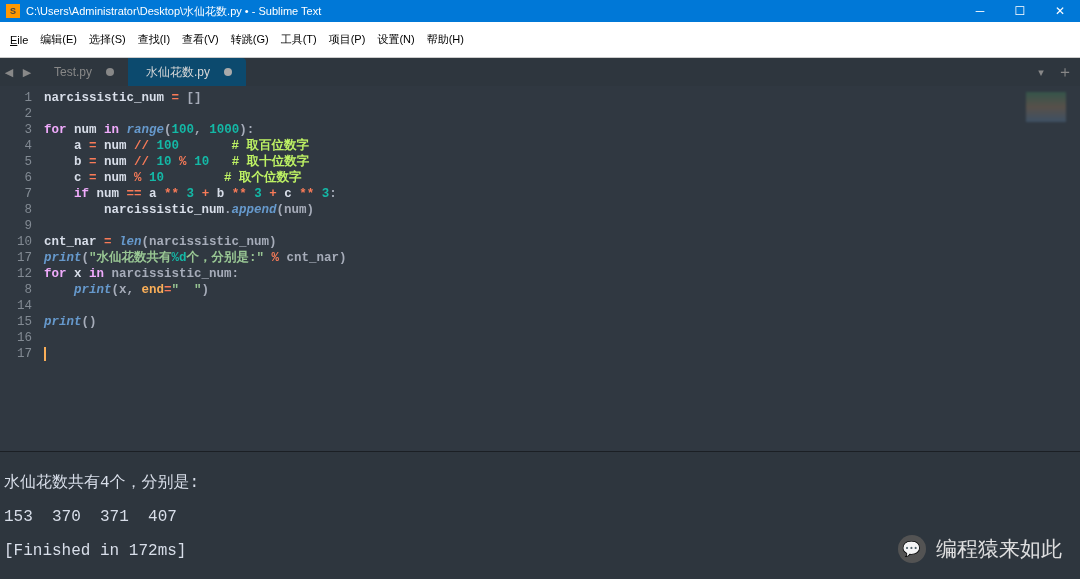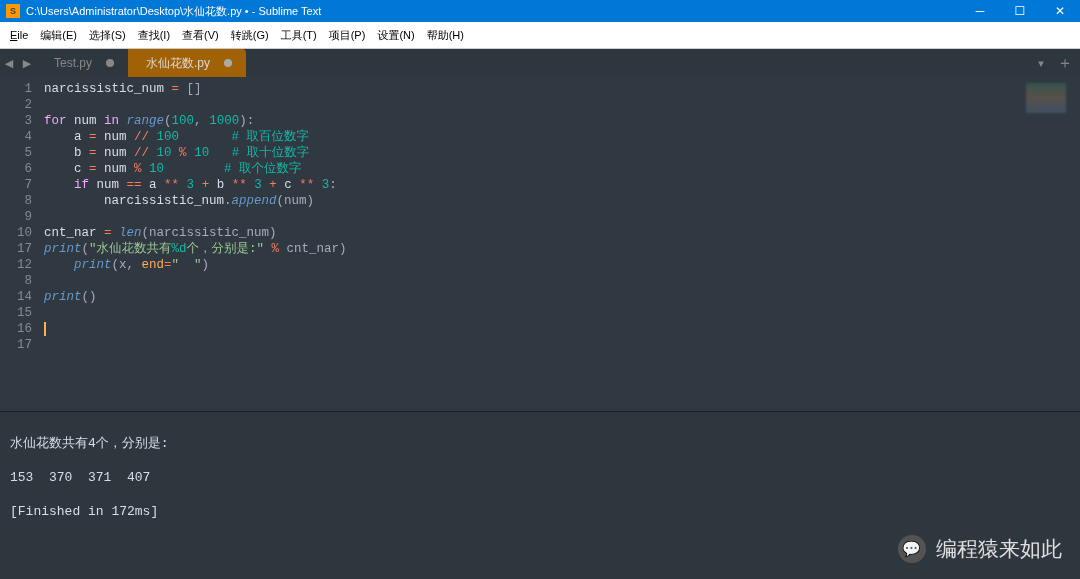--- a/index.html
+++ b/index.html
@@ -46,7 +46,7 @@
 }
 .menubar {
   background: #fff;
-  height: 27px;
+  height: 36px;
   display: flex;
   align-items: center;
   padding: 0 4px;

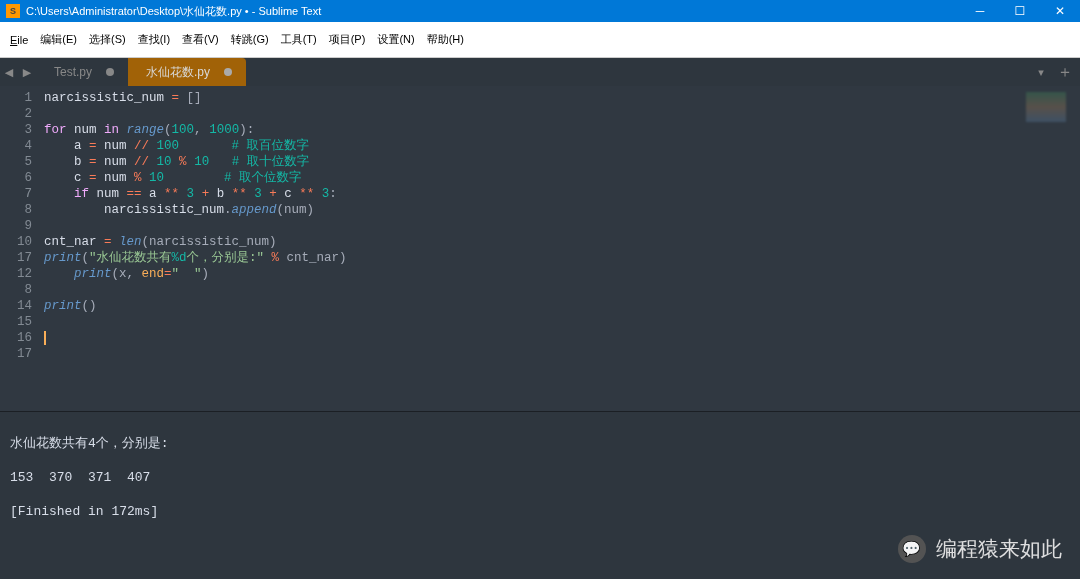--- a/index.html
+++ b/index.html
@@ -80,7 +80,7 @@
   position: relative;
 }
 .tab.active {
-  background: #a16207;
+  background: #0c4a6e;
   color: #d8d8d8;
 }
 .tab-dirty {

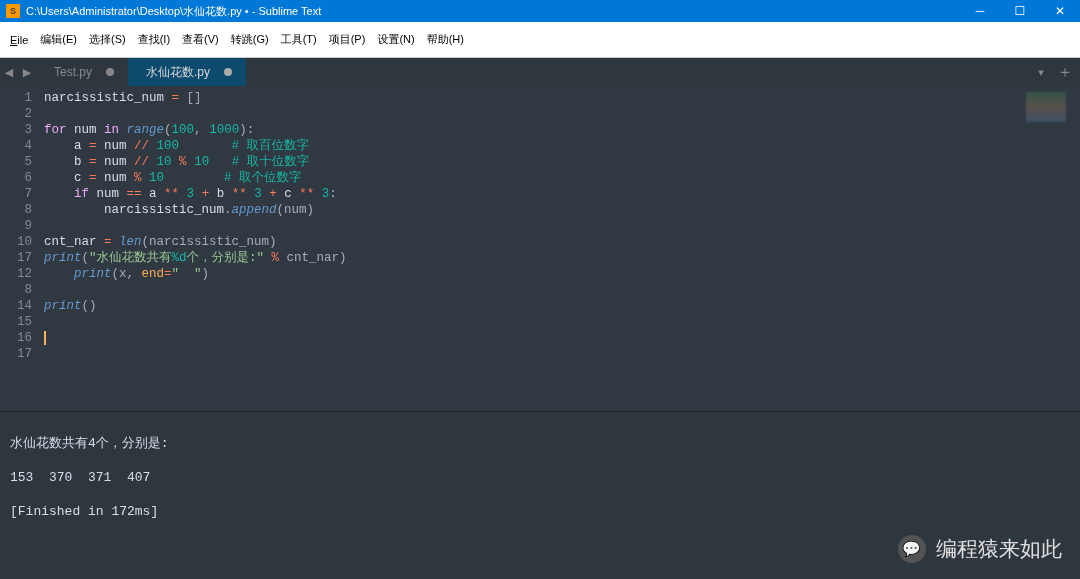--- a/index.html
+++ b/index.html
@@ -120,6 +120,7 @@
   background: #303841;
   padding-top: 4px;
   color: #d8dee9;
+  font-weight: bold;
 }
 .code-line { height: 16px; white-space: pre; }
 .kw { color: #f0abfc; }

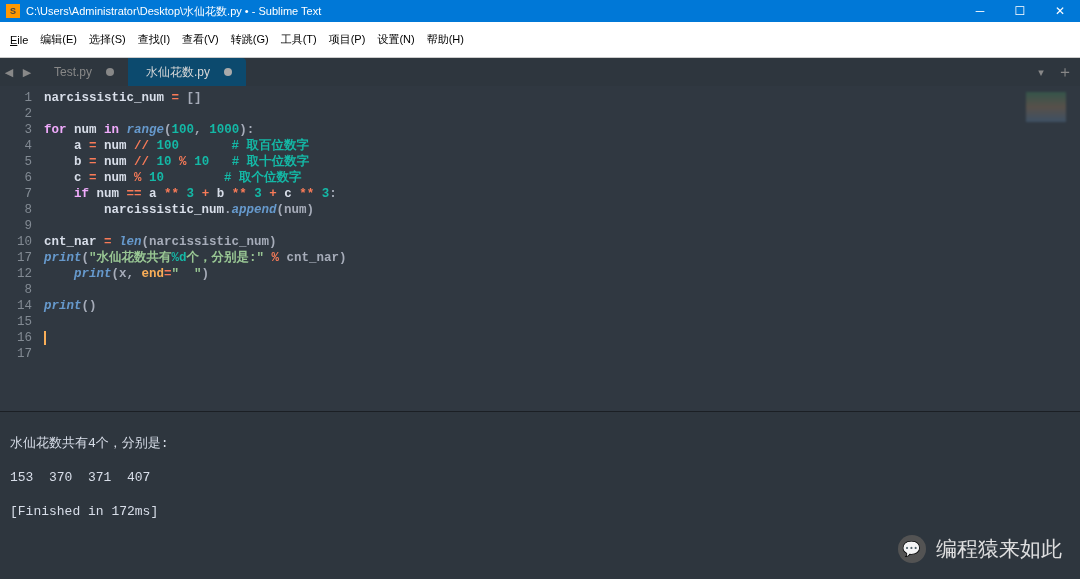--- a/index.html
+++ b/index.html
@@ -129,7 +129,7 @@
 .str { color: #99c794; }
 .op { color: #f97b58; }
 .var { color: #d8dee9; }
-.cmt { color: #14b8a6; }
+.cmt { color: #bef264; }
 .punct { color: #a6acb9; }
 .param { color: #f9ae58; }
 .minimap {

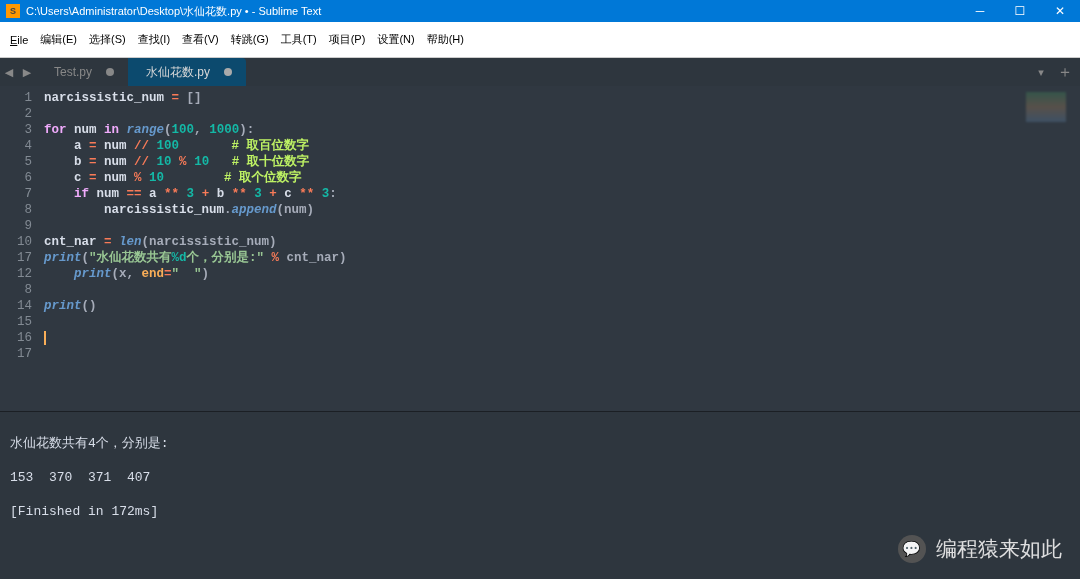--- a/index.html
+++ b/index.html
@@ -262,6 +262,7 @@
     <div class="code-line"></div>
     <div class="code-line"><span class="var">cnt_nar </span><span class="op">=</span><span> </span><span class="fn">len</span><span class="punct">(narcissistic_num)</span></div>
     <div class="code-line"><span class="fn">print</span><span class="punct">(</span><span class="str">"水仙花数共有</span><span class="num">%d</span><span class="str">个，分别是:"</span><span> </span><span class="op">%</span><span class="punct"> cnt_nar)</span></div>
+    <div class="code-line"><span class="kw">for</span><span class="var"> x </span><span class="kw">in</span><span class="punct"> narcissistic_num:</span></div>
     <div class="code-line"><span>    </span><span class="fn">print</span><span class="punct">(x, </span><span class="param">end</span><span class="op">=</span><span class="str">"  "</span><span class="punct">)</span></div>
     <div class="code-line"></div>
     <div class="code-line"><span class="fn">print</span><span class="punct">()</span></div>

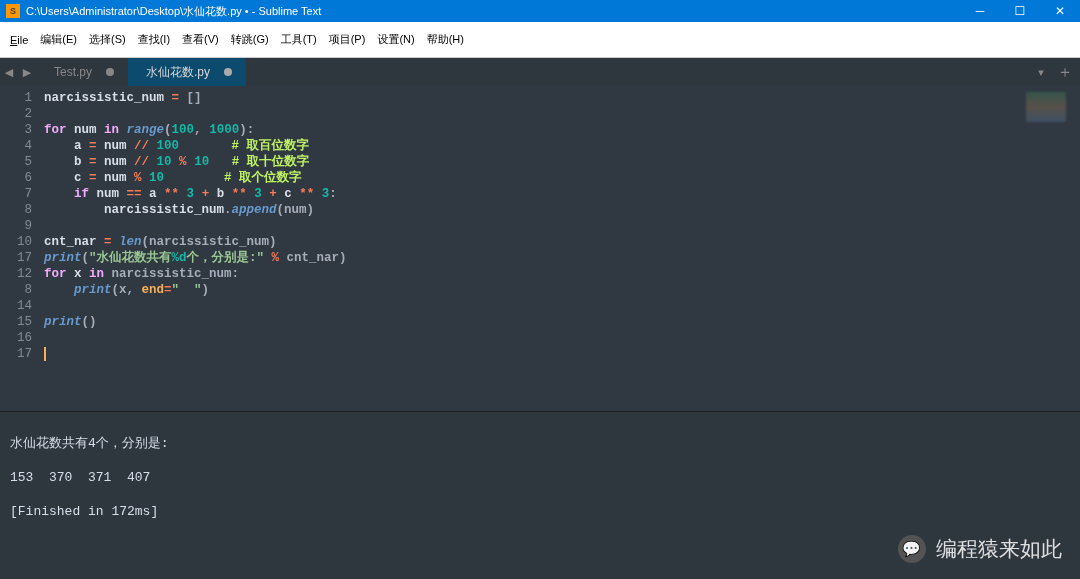--- a/index.html
+++ b/index.html
@@ -155,13 +155,13 @@
   vertical-align: text-bottom;
 }
 .output-panel {
-  height: 168px;
+  height: 128px;
   background: #2e363e;
   border-top: 1px solid #1b1f24;
   font-family: Consolas, "Courier New", monospace;
-  font-size: 13px;
+  font-size: 16px;
   color: #d8dee9;
-  padding: 6px 10px;
+  padding: 6px 4px;
   line-height: 17px;
   white-space: pre;
 }

